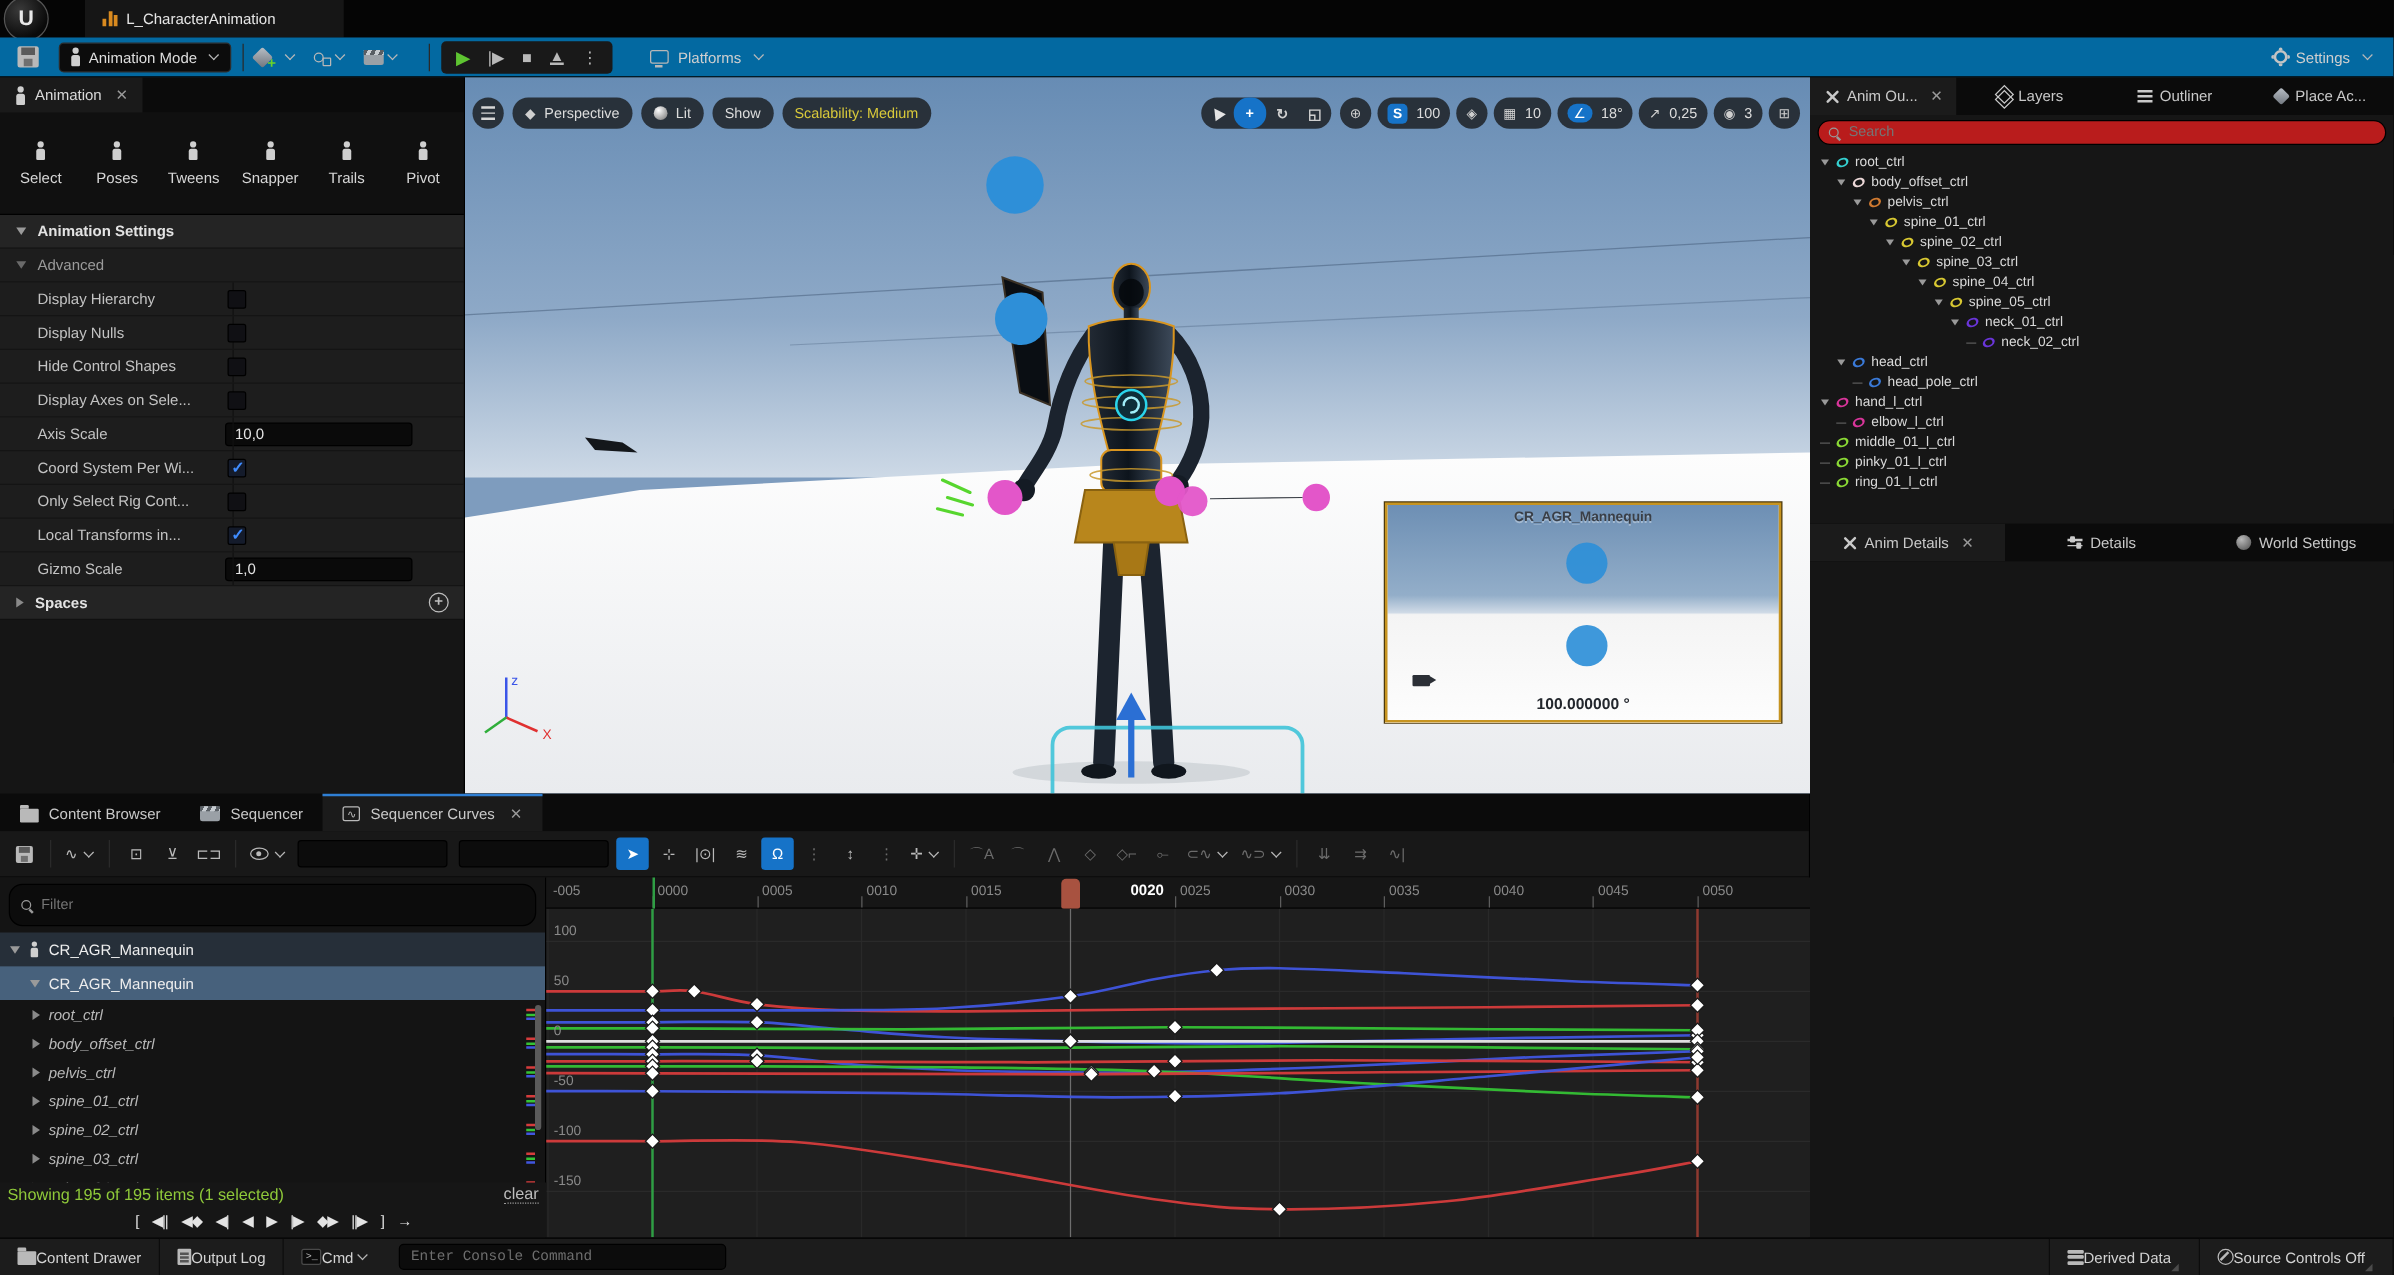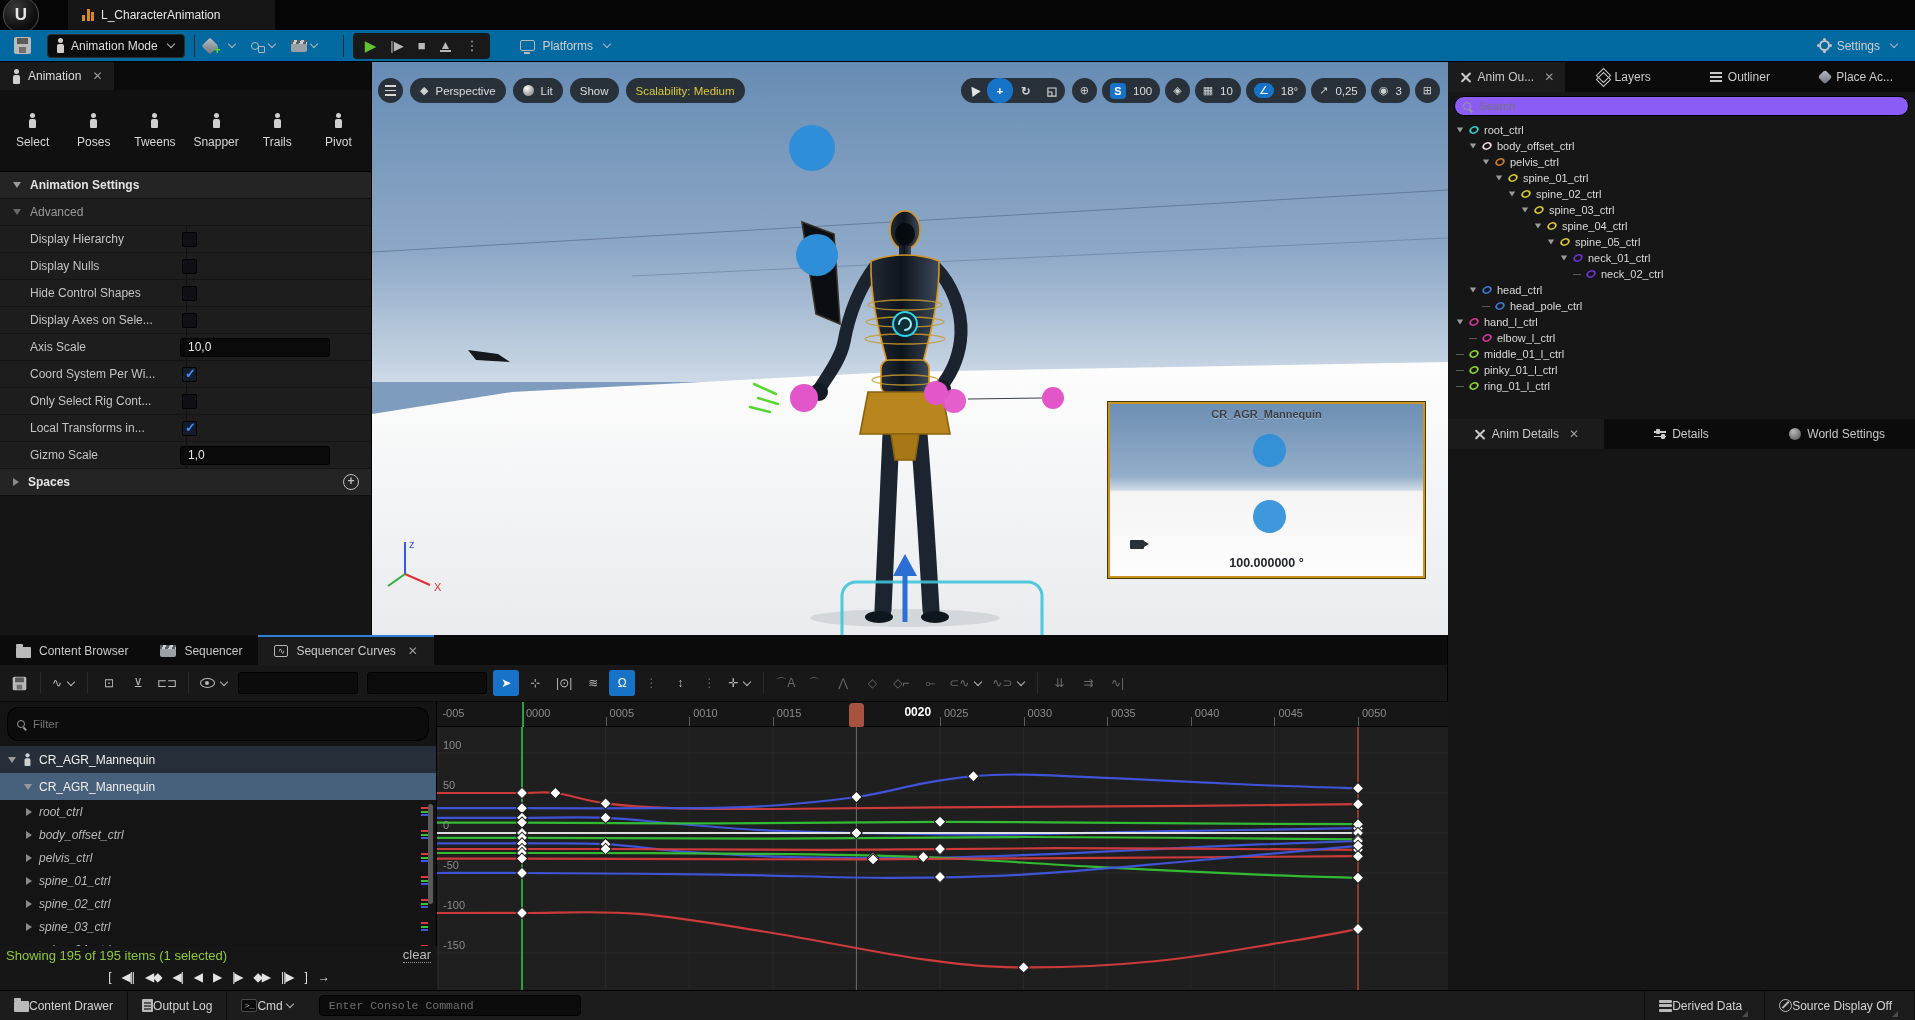--- a/index.html
+++ b/index.html
@@ -80,7 +80,7 @@
   .rtab{flex:1;display:flex;align-items:center;justify-content:center;gap:6px;color:#c9c9c9;font-size:12px;}
   .rtab.active{background:#1b1b1b;}
   #rp-controls{height:21px;background:#1e1e1e;display:flex;align-items:center;gap:8px;padding-left:8px;font-weight:bold;font-size:11px;color:#dcdcdc;border-bottom:1px solid #0d0d0d;}
-  .search-box{margin:4px 6px;height:20px;background:#8b5cf6;border:1px solid #000;border-radius:10px;display:flex;align-items:center;gap:6px;padding:0 8px;color:#777;}
+  .search-box{margin:4px 6px;height:20px;background:#b91c1c;border:1px solid #000;border-radius:10px;display:flex;align-items:center;gap:6px;padding:0 8px;color:#777;}
   .search-box input{background:transparent;border:none;outline:none;color:#ddd;font-size:11.5px;width:100%;}
   .mag{width:8px;height:8px;border:1.6px solid #9a9a9a;border-radius:50%;position:relative;flex:none;}
   .mag:after{content:"";position:absolute;right:-3px;bottom:-3px;width:4px;height:1.6px;background:#9a9a9a;transform:rotate(45deg);}

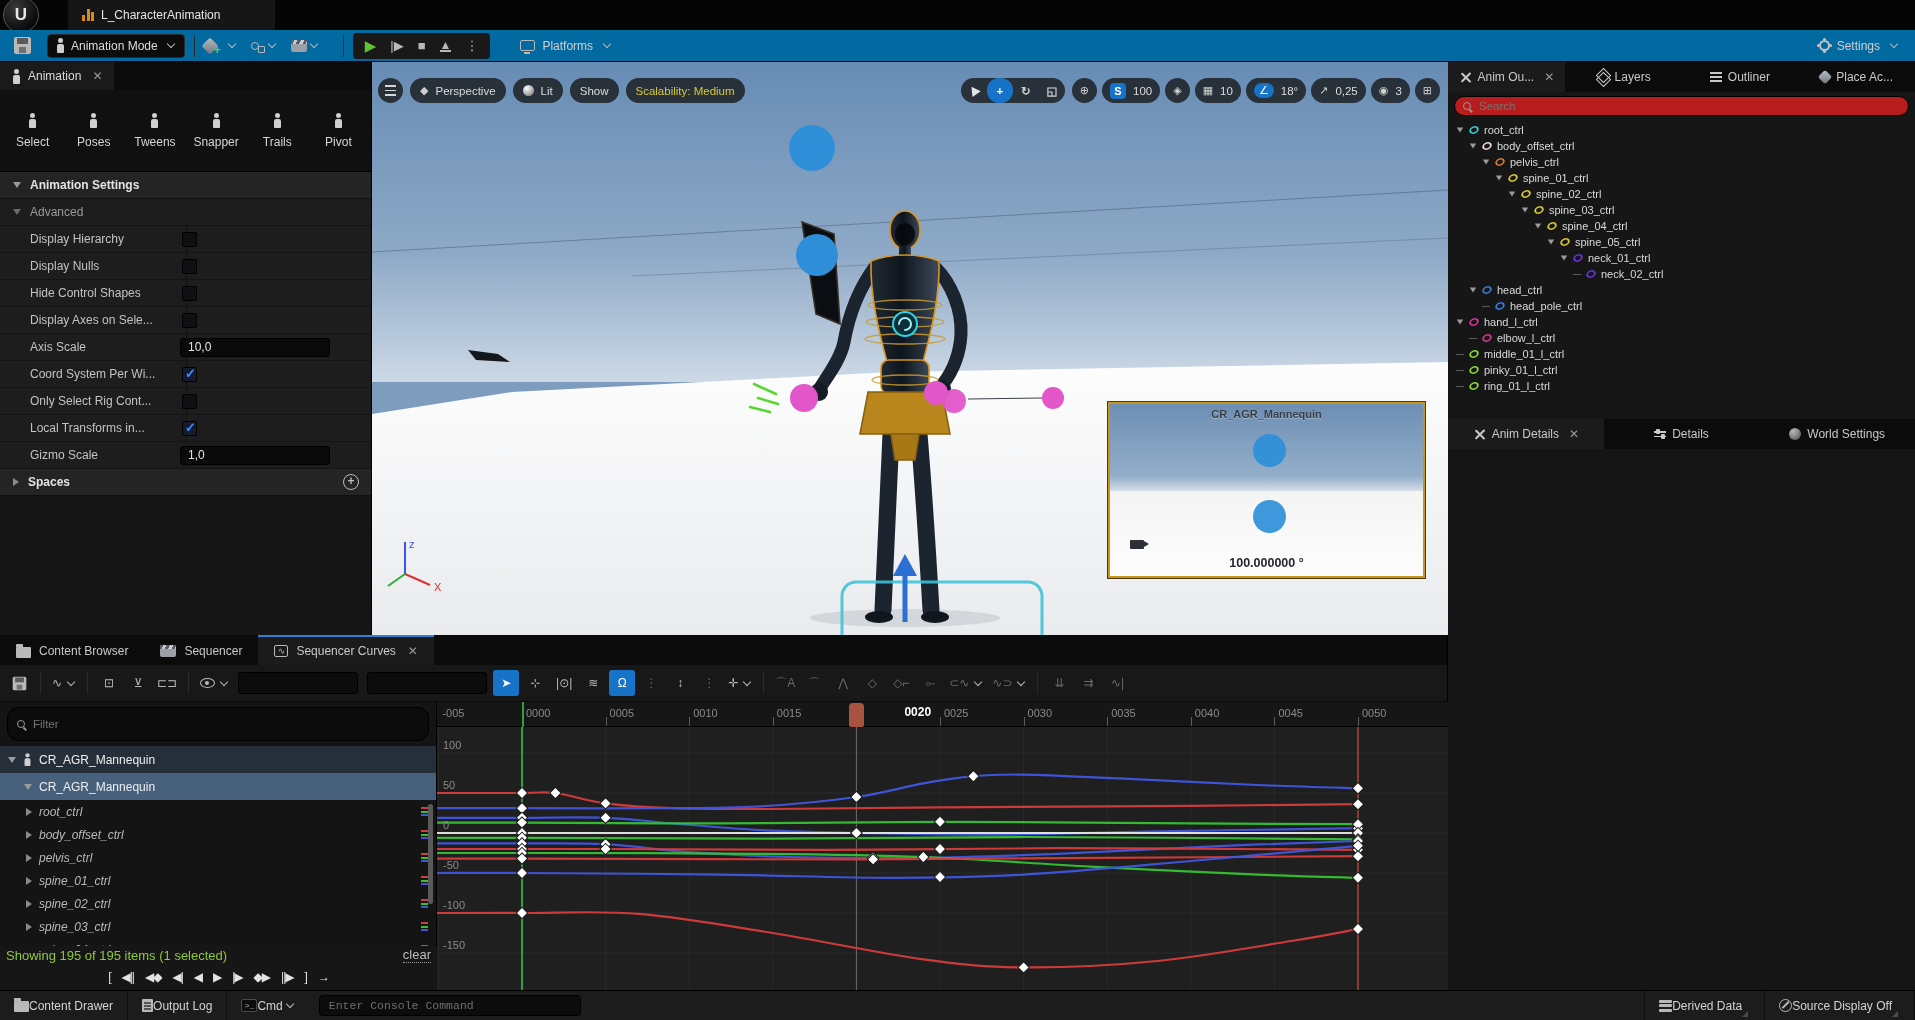--- a/index.html
+++ b/index.html
@@ -949,7 +949,7 @@
     </div>
     <div class="sb-item">
       <span class="noentry"></span>
-      <span>Source Display Off</span>
+      <span>Source Controls Off</span>
       <span class="grip"></span>
     </div>
   </div>

